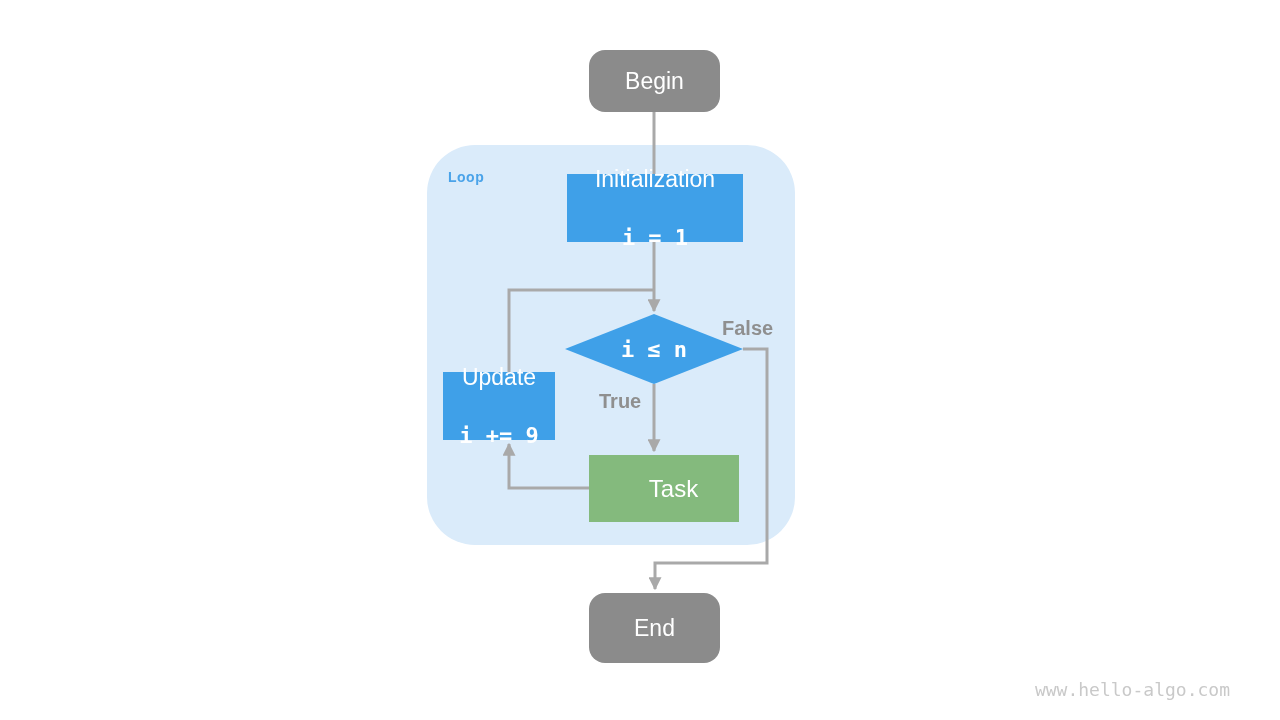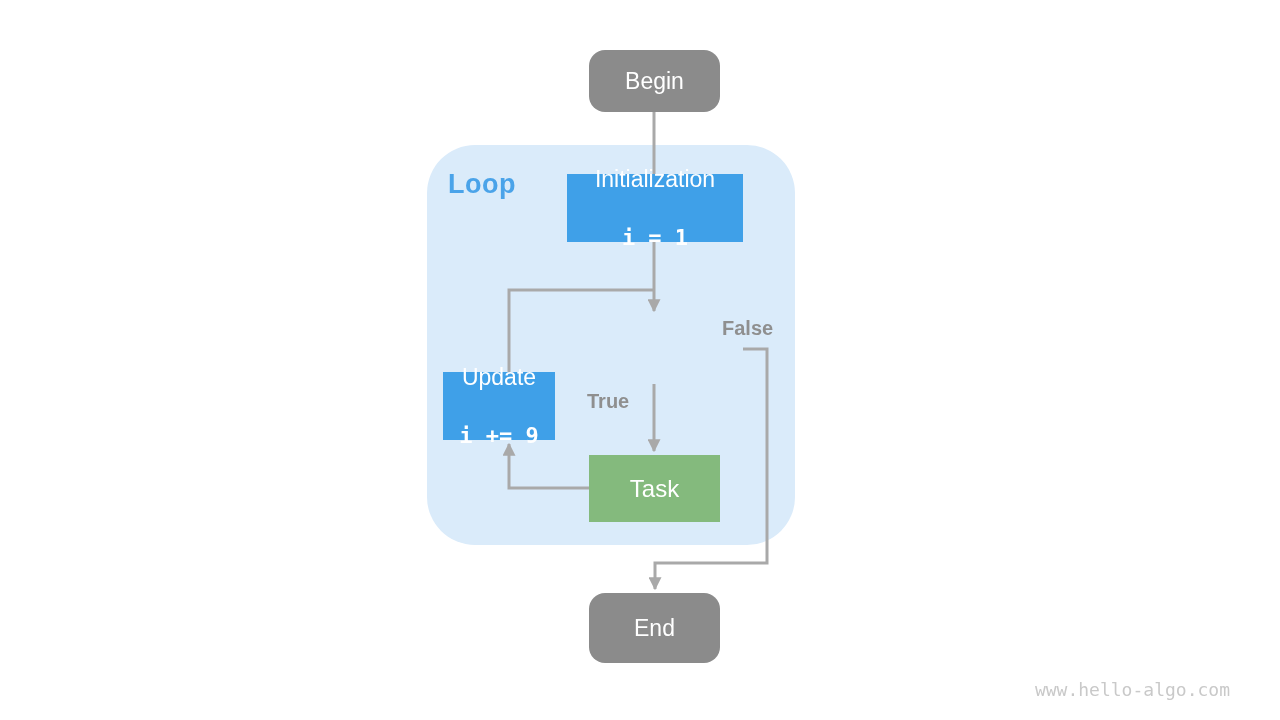--- a/index.html
+++ b/index.html
@@ -25,7 +25,7 @@
   }
   .loop-label{
     position:absolute;left:448px;top:169px;z-index:3;
-    color:var(--loop-label);font-size:27px;font-weight:bold;letter-spacing:.5px;
+    color:var(--loop-label);font-size:14px;font-weight:bold;letter-spacing:.5px;
   }
   svg.connectors{position:absolute;left:0;top:0;z-index:1;pointer-events:none;}
   .connectors path{fill:none;stroke:var(--line);stroke-width:3;}

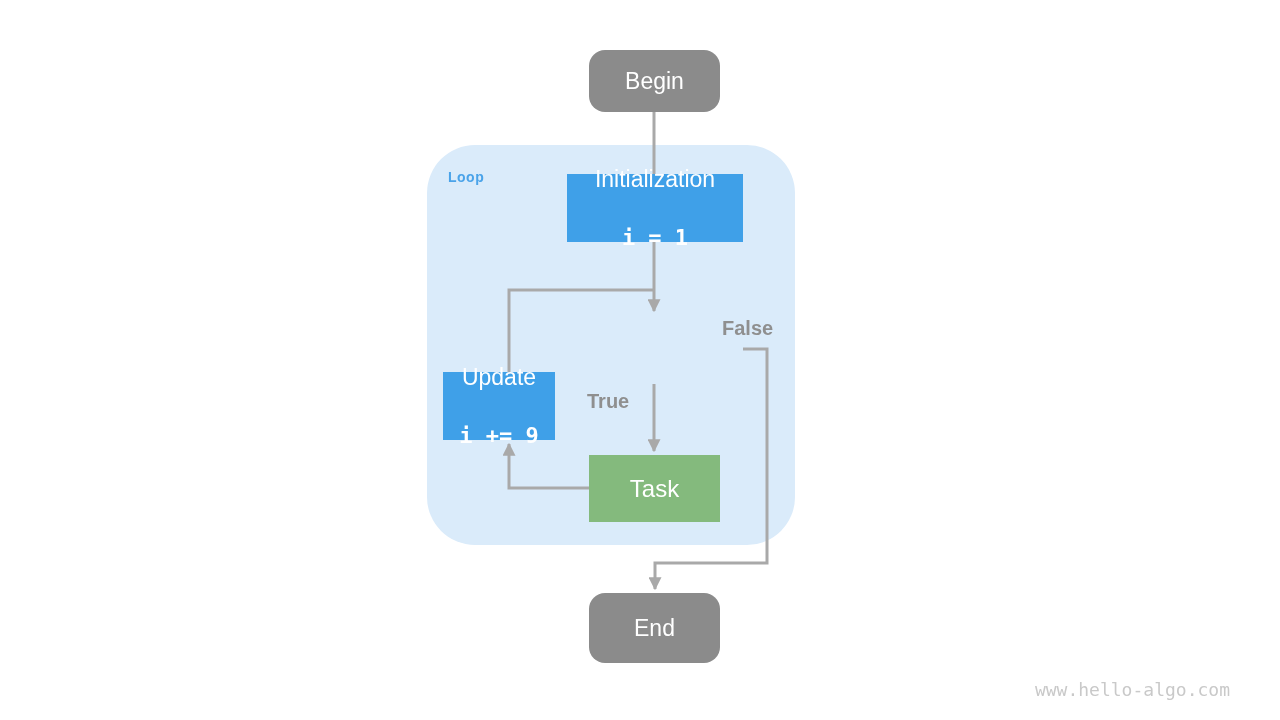--- a/index.html
+++ b/index.html
@@ -95,6 +95,12 @@
     <span class="code">i = 1</span>
   </div>
 
+  <div class="diamond-wrap">
+    <svg width="188" height="80" viewBox="0 0 188 80">
+      <polygon class="diamond-shape" points="5,40 94,5 183,40 94,75"></polygon>
+    </svg>
+    <div class="diamond-text">i ≤ n</div>
+  </div>
 
   <div class="node process-blue node-update">
     <span class="title">Update</span>

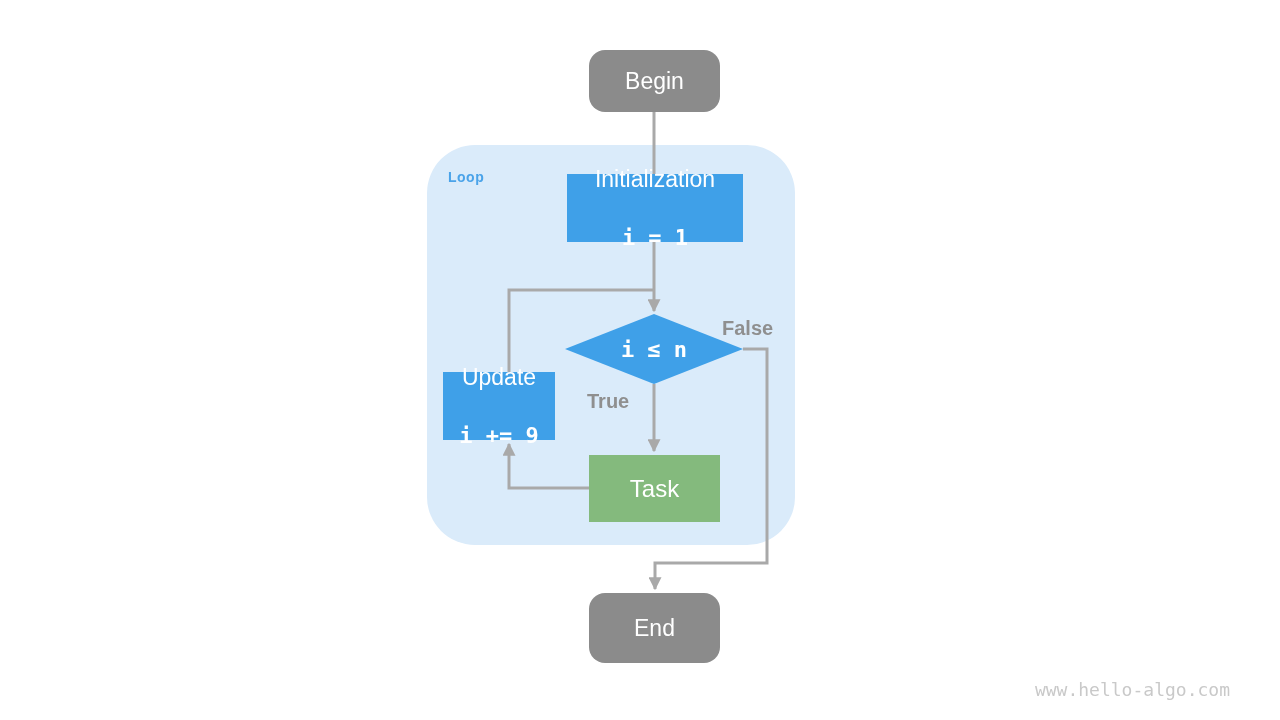--- a/index.html
+++ b/index.html
@@ -57,7 +57,7 @@
     position:absolute;z-index:3;color:var(--branch-label);
     font-size:20px;font-weight:bold;
   }
-  .true-label{left:587px;top:390px;}
+  .true-label{left:599px;top:390px;}
   .false-label{left:722px;top:317px;}
   .watermark{
     position:absolute;right:50px;top:679px;z-index:3;

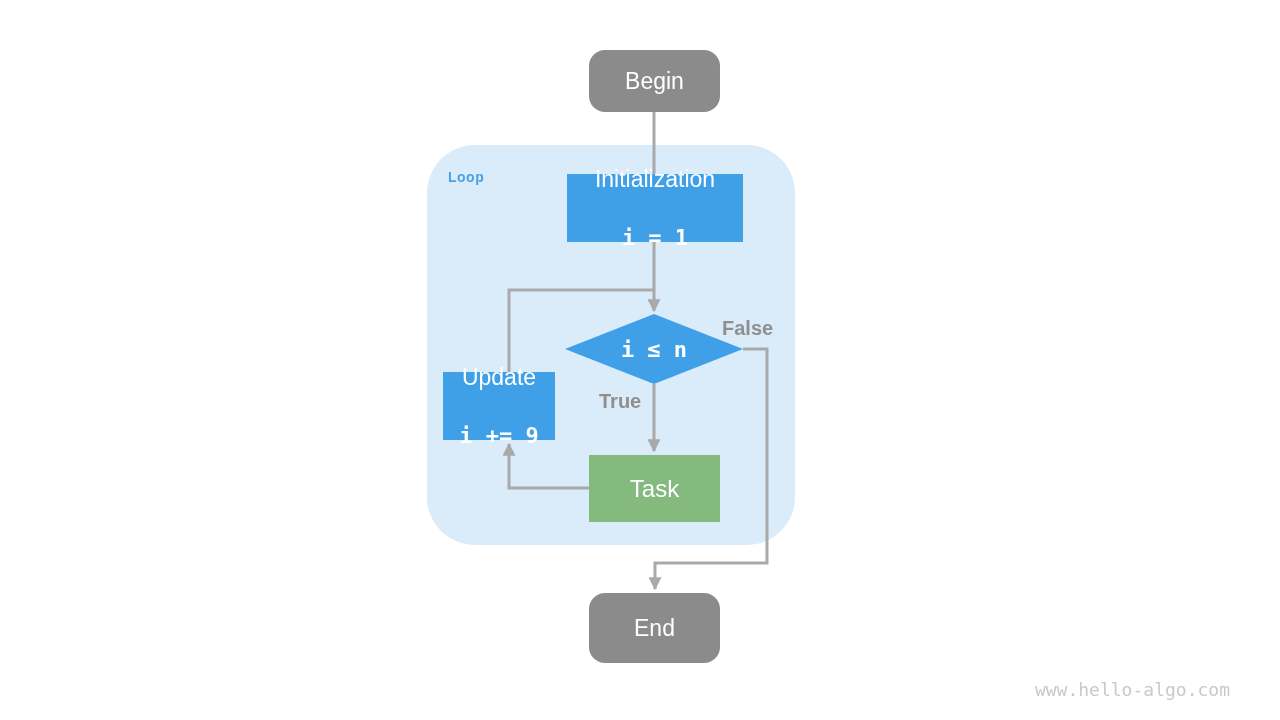--- a/index.html
+++ b/index.html
@@ -43,7 +43,7 @@
   .node-begin{left:589px;top:50px;width:131px;height:62px;}
   .node-init{left:567px;top:174px;width:176px;height:68px;}
   .node-update{left:443px;top:372px;width:112px;height:68px;}
-  .node-task{left:589px;top:455px;width:131px;height:67px;}
+  .node-task{left:589px;top:455px;width:131px;height:67px;padding-left:19px;}
   .node-end{left:589px;top:593px;width:131px;height:70px;}
   .diamond-wrap{position:absolute;left:560px;top:309px;width:188px;height:80px;z-index:2;}
   .diamond-wrap svg{position:absolute;left:0;top:0;}

